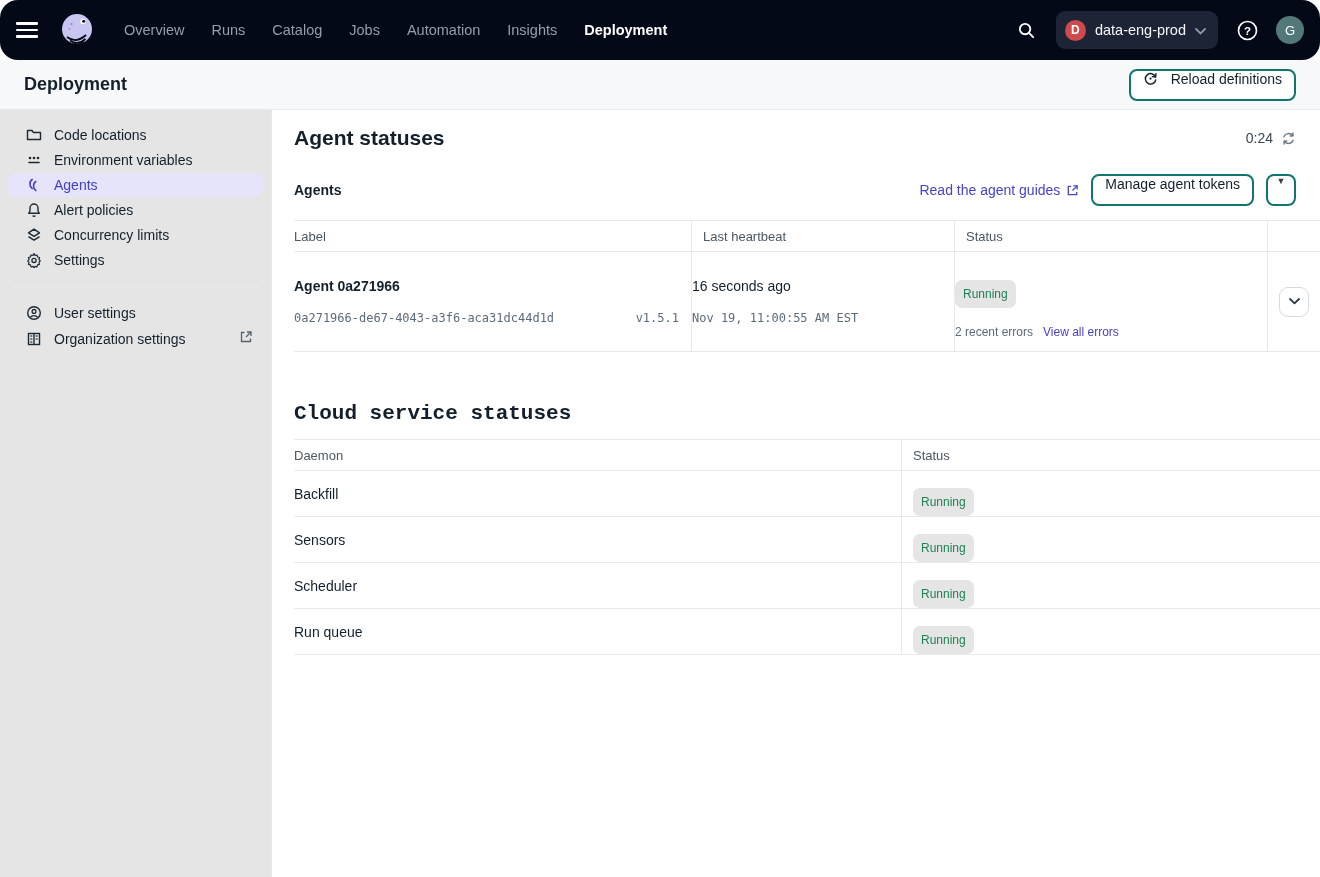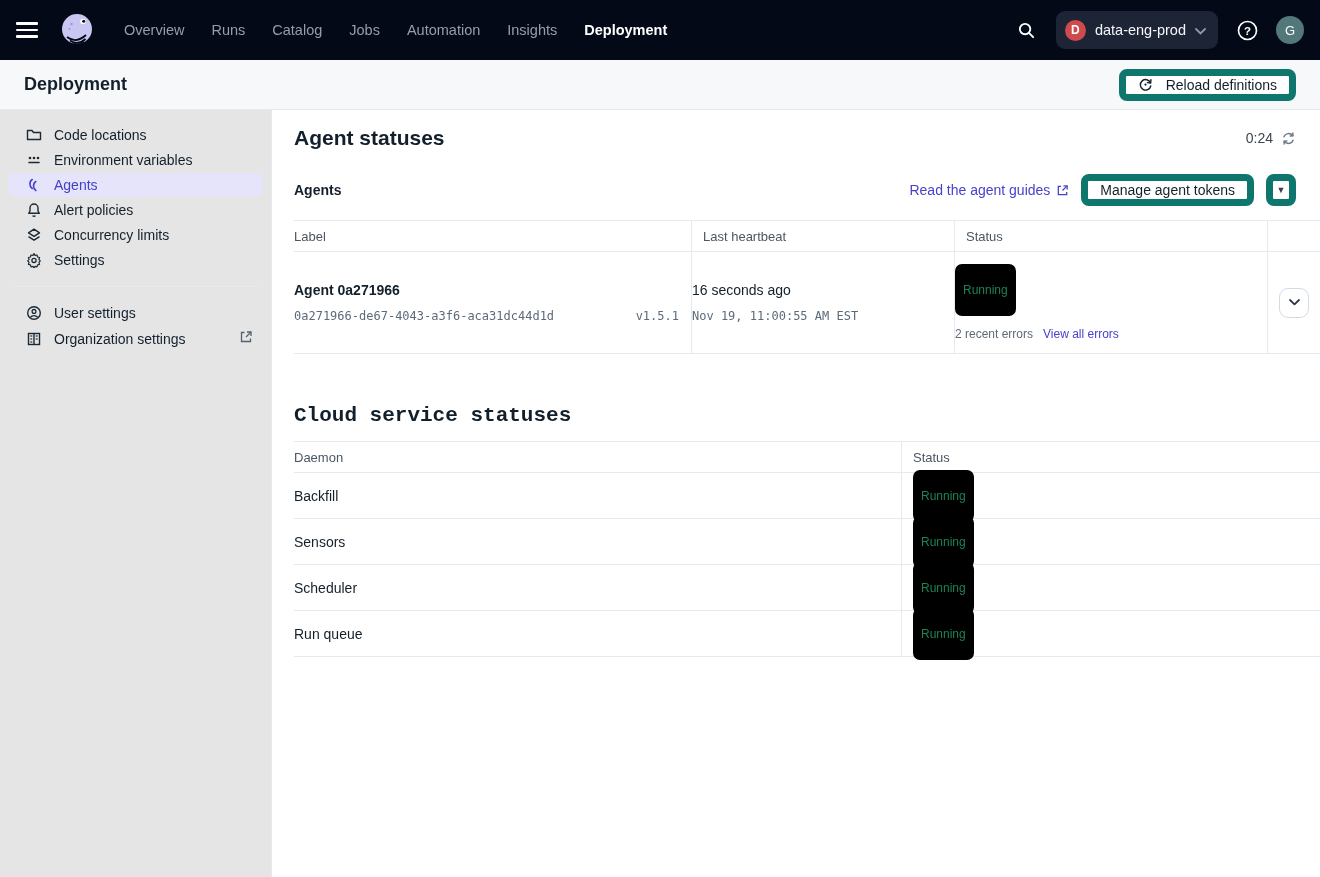--- a/index.html
+++ b/index.html
@@ -20,6 +20,7 @@
     align-items: center;
     padding: 0 16px;
     gap: 8px;
+    border-radius: 18px;
   }
   .hamburger {
     width: 28px; height: 28px;

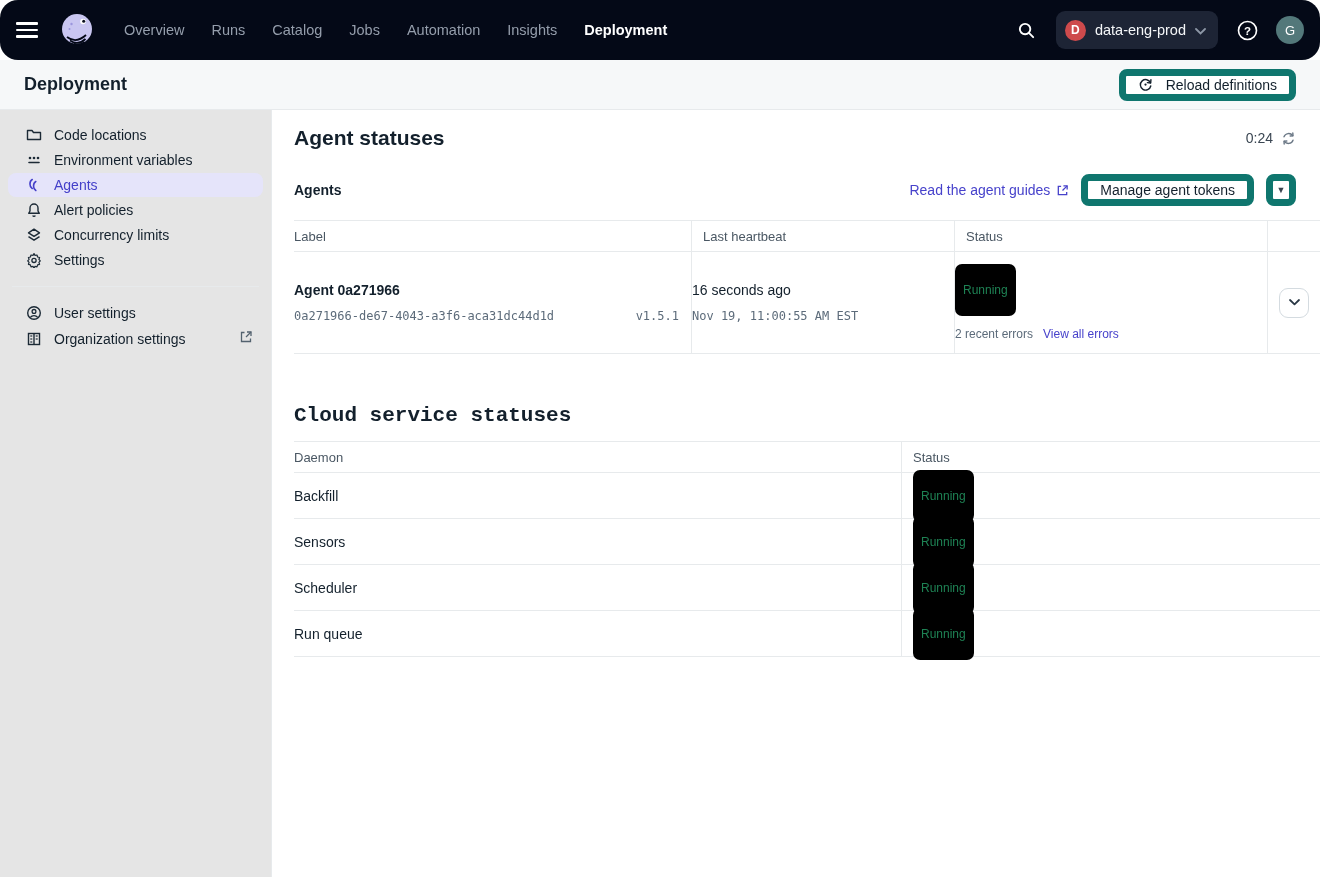--- a/index.html
+++ b/index.html
@@ -62,8 +62,8 @@
   }
   .page-title { font-size: 18px; font-weight: 600; color: #13202C; }
   .btn {
-    display: inline-flex; align-items: center; gap: 13px;
-    background: #ffffff; border: 7px solid #0f766e; border-radius: 8px;
+    display: inline-flex; gap: 13px;
+    background: #ffffff; border: 2px solid #0f766e; border-radius: 8px;
     height: 32px; padding: 0 12px; font-size: 14px; color: #13202C;
     cursor: pointer; font-family: inherit;
   }

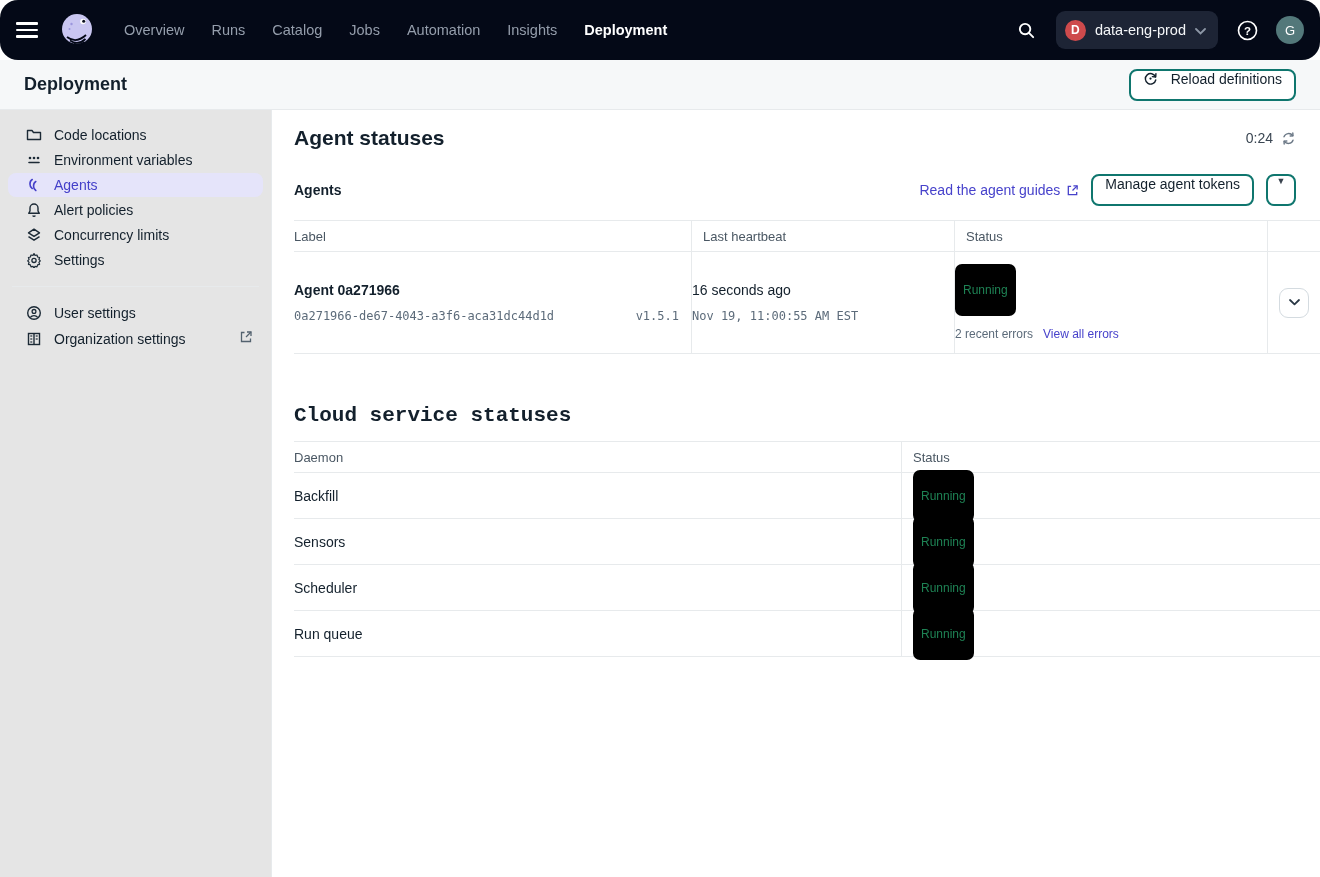--- a/index.html
+++ b/index.html
@@ -112,7 +112,7 @@
   .cell-pad { padding-left: 11px; }
   .bordered { border-right: 1px solid #E7EAEC; }
   .trow { border-bottom: 1px solid #E7EAEC; }
-  .td { padding: 12px 12px 12px 0; display: flex; flex-direction: column; justify-content: center; gap: 11px; }
+  .td { padding: 12px 12px 12px 0; display: flex; flex-direction: column; justify-content: center; gap: 17px; }
   .agent-name { font-weight: 700; font-size: 14px; color: #13202C; }
   .id-line { display: flex; justify-content: space-between; align-items: center; }
   .mono-sm { font-size: 12px; color: #5C6B7A; letter-spacing: 0; }

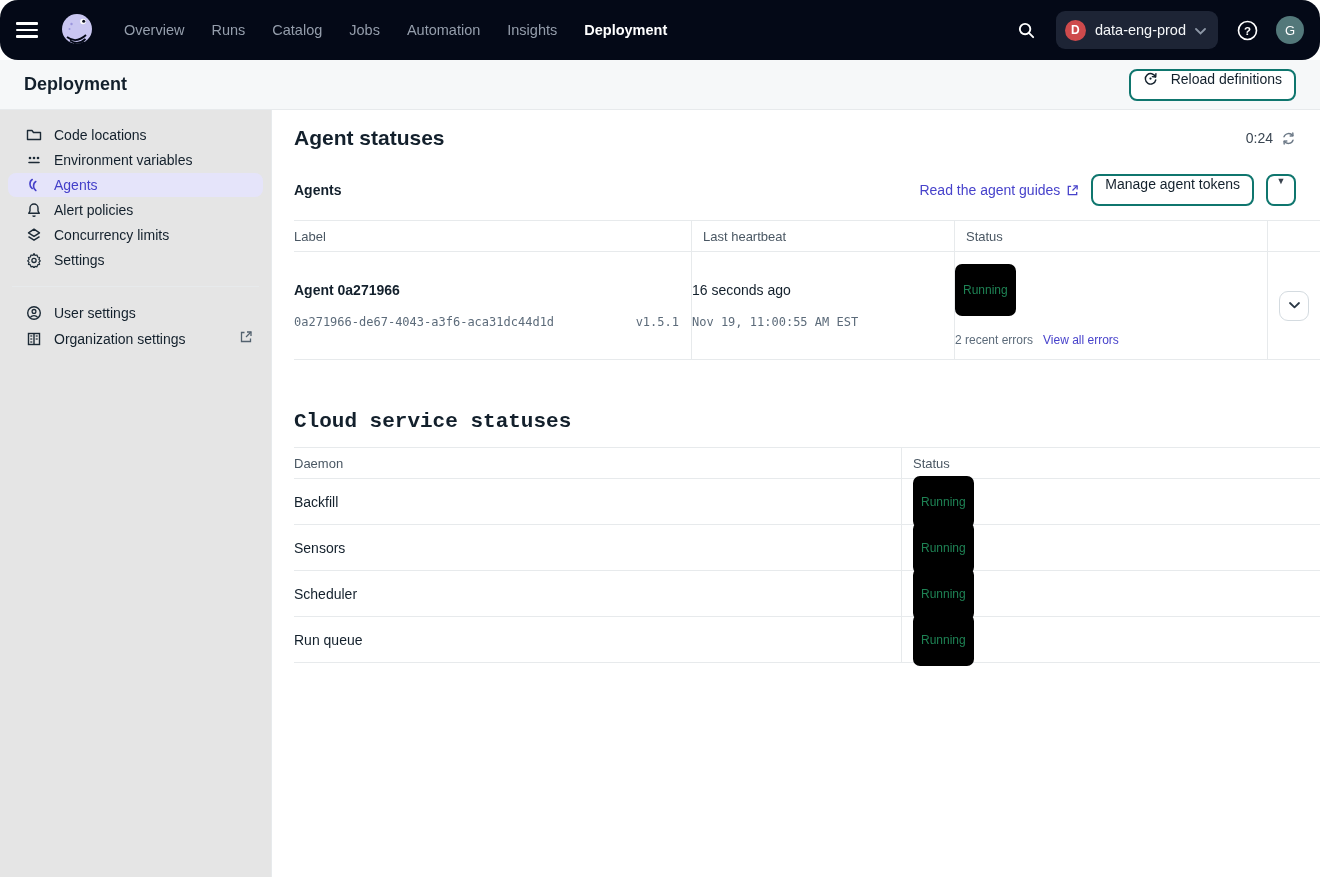--- a/index.html
+++ b/index.html
@@ -119,8 +119,8 @@
   .hb-rel { font-size: 14px; color: #13202C; }
   .badge {
     display: inline-block; width: max-content;
-    background: #000000; color: #1E8254;
-    font-size: 12px; padding: 19px 8px; border-radius: 7px;
+    background: #e5e5e5; color: #1E8254;
+    font-size: 12px; padding: 7px 8px; border-radius: 7px; margin-top: 16px;
   }
   .errors-line { display: flex; gap: 10px; font-size: 12px; }
   .errors-count { color: #5C6B7A; }

